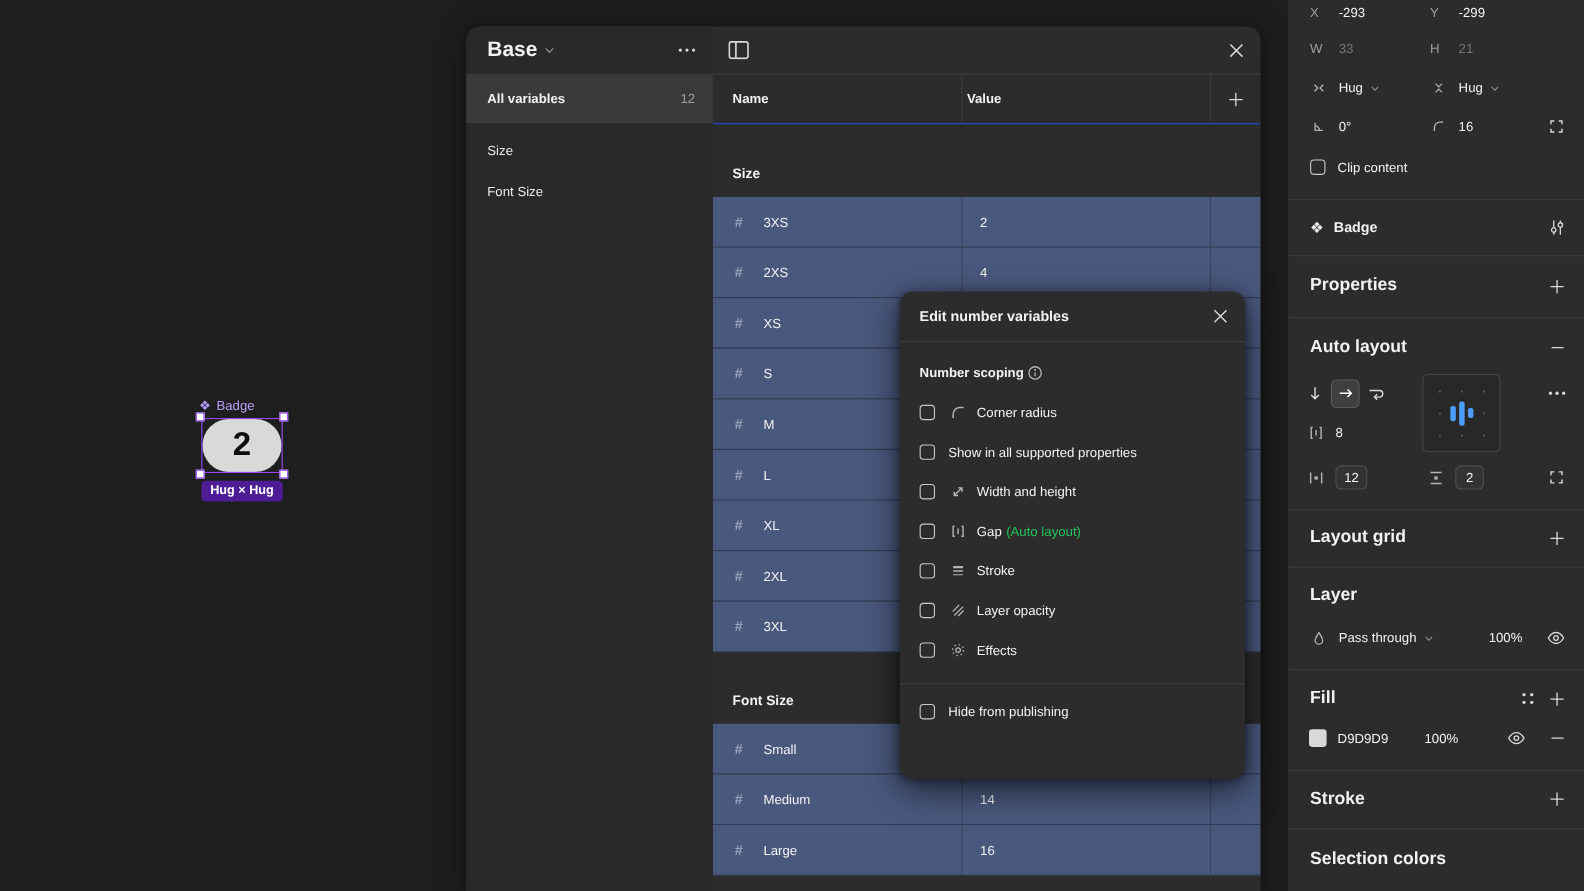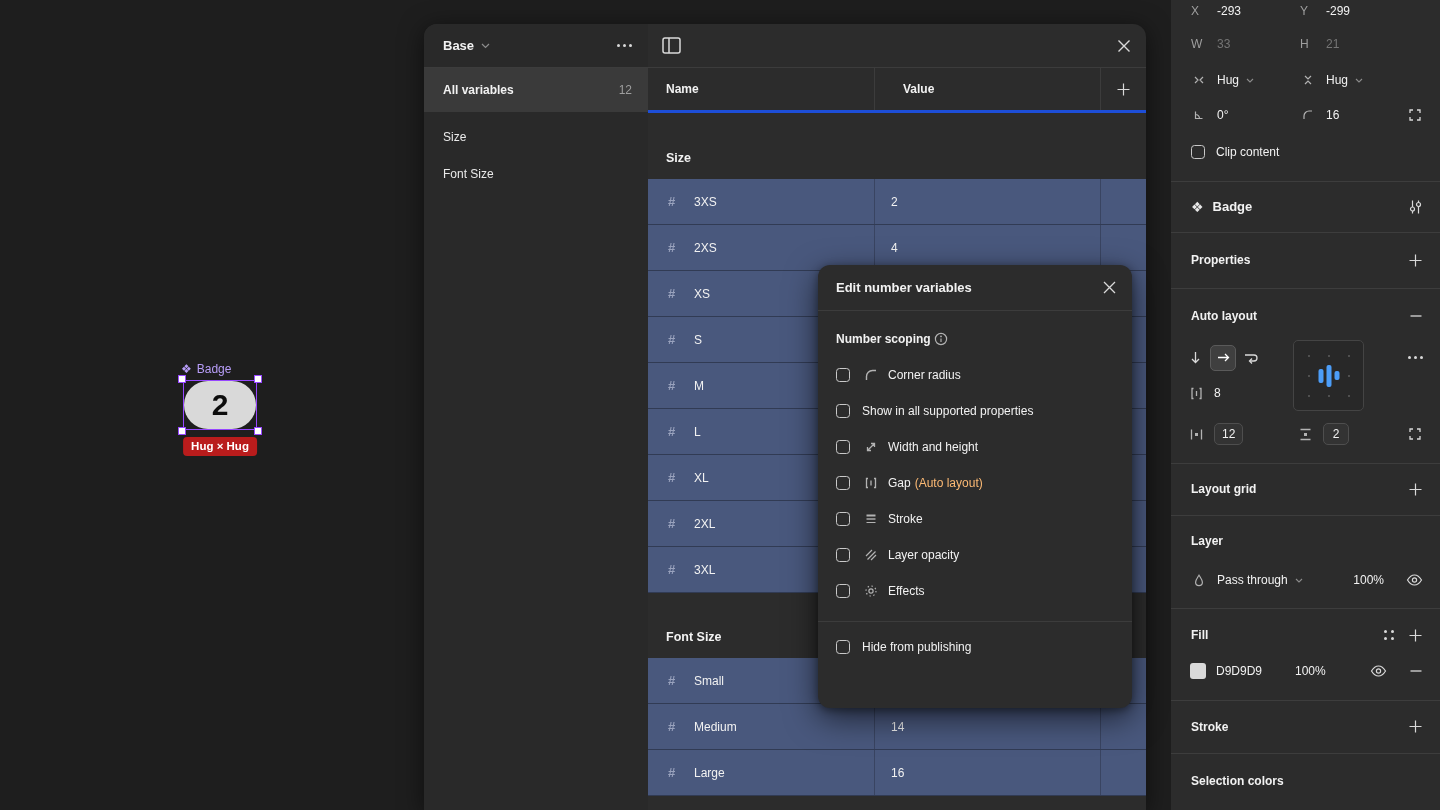--- a/index.html
+++ b/index.html
@@ -30,7 +30,7 @@
     display:flex; flex-direction:column; }
   .vside-head { height:44px; flex:none; display:flex; align-items:center; padding:0 16px 0 19px;
     border-bottom:1px solid #3c3c3c; }
-  .vside-head .ttl { font-weight:700; font-size:13px; }
+  .vside-head .ttl { font-weight:700; font-size:19px; }
   .chev { margin-left:7px; display:inline-flex; }
   .spacer { flex:1; }
   .dots3 { display:inline-flex; gap:3px; }

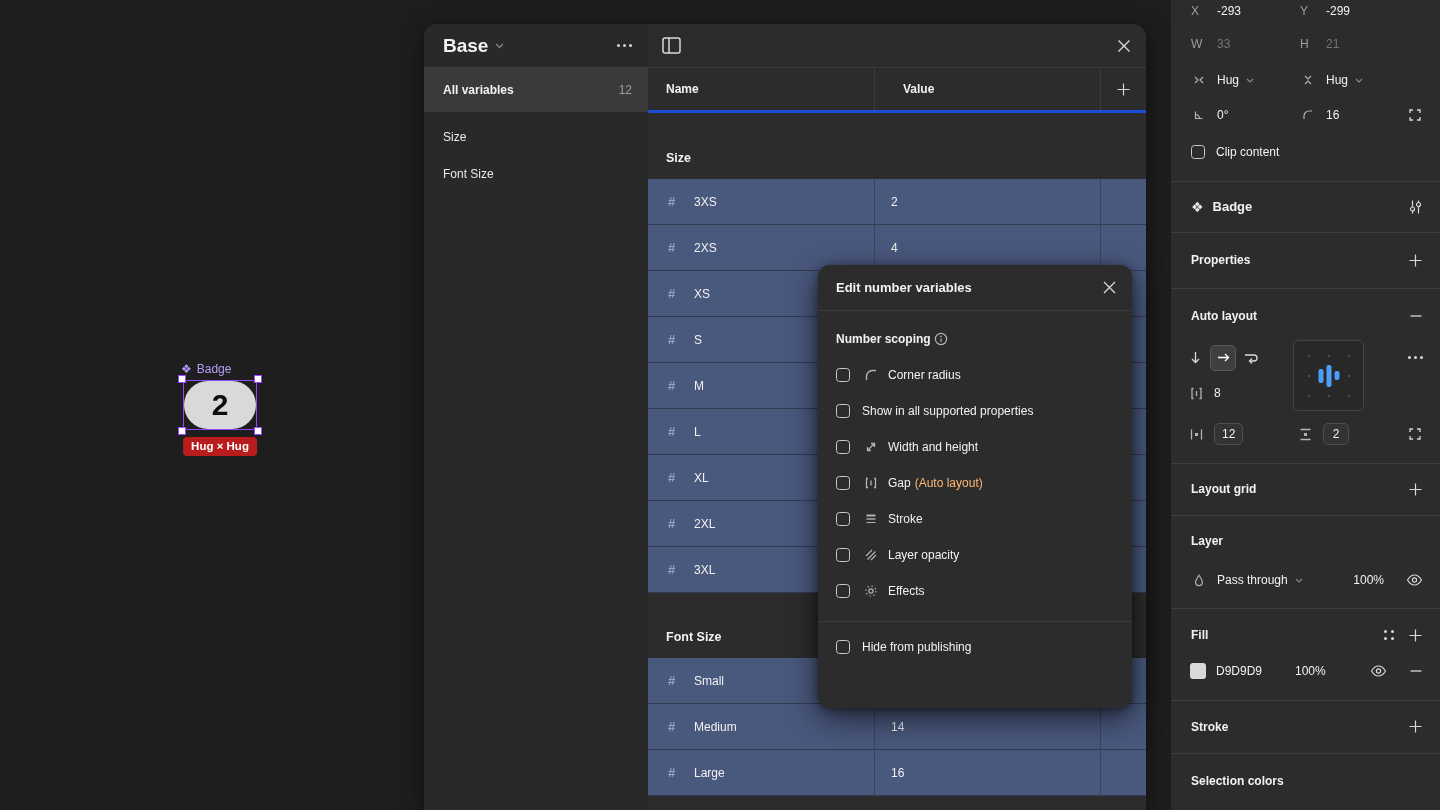--- a/index.html
+++ b/index.html
@@ -45,7 +45,7 @@
   .vtable { flex:1; display:flex; flex-direction:column; border-radius:0 13px 0 0; overflow:hidden; }
   .vtoolbar { height:44px; flex:none; display:flex; align-items:center; padding:0 15px 0 14px;
     border-bottom:1px solid #3c3c3c; }
-  .vcolhead { height:45px; flex:none; display:flex; border-bottom:3px solid #1d4ed8; }
+  .vcolhead { height:45px; flex:none; display:flex; border-bottom:1px solid #1d4ed8; }
   .vcolhead .c1 { width:226px; display:flex; align-items:center; padding-left:18px; font-weight:600; }
   .vcolhead .c2 { width:226px; display:flex; align-items:center; padding-left:28px; font-weight:600;
     border-left:1px solid #3c3c3c; }

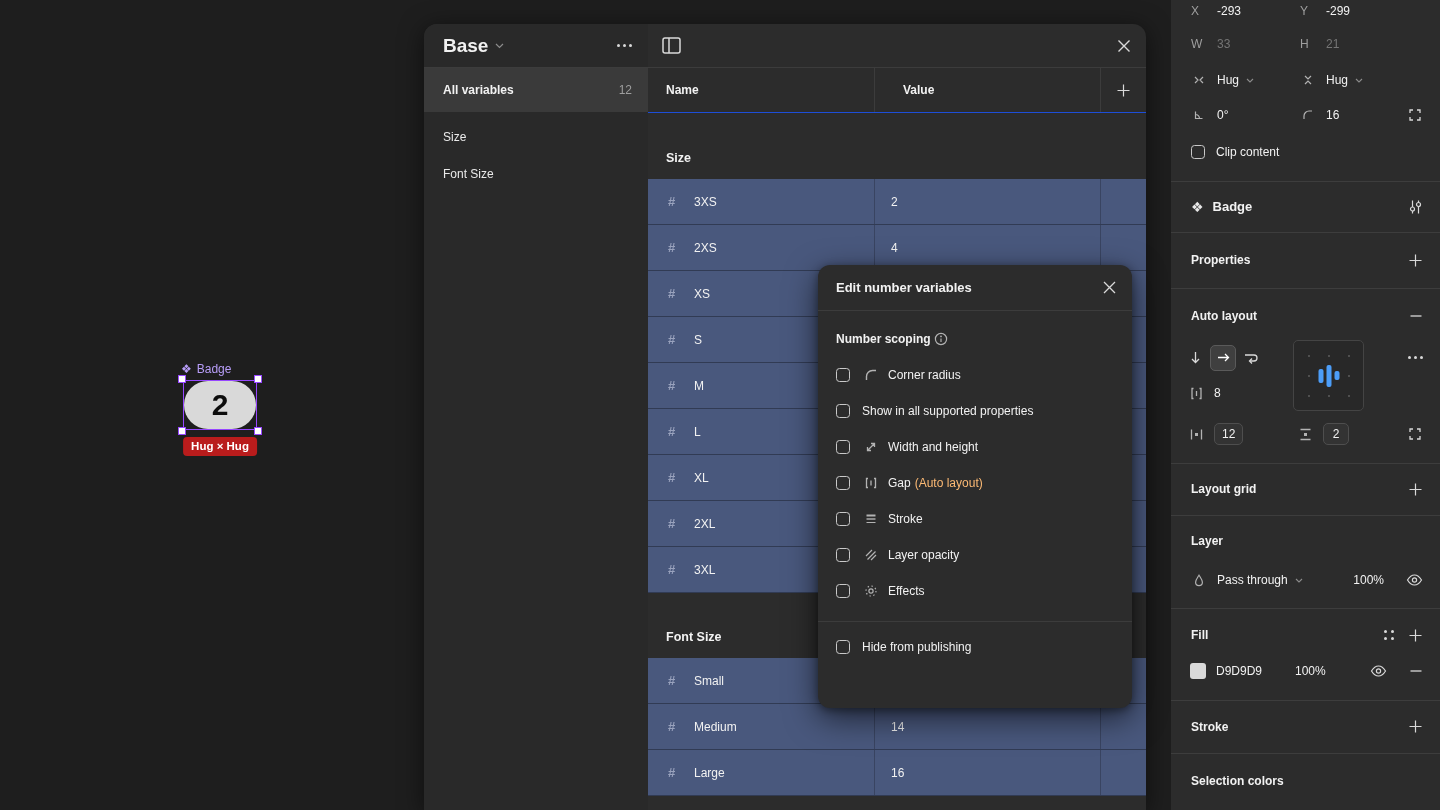--- a/index.html
+++ b/index.html
@@ -47,7 +47,7 @@
     border-bottom:1px solid #3c3c3c; }
   .vcolhead { height:45px; flex:none; display:flex; border-bottom:1px solid #1d4ed8; }
   .vcolhead .c1 { width:226px; display:flex; align-items:center; padding-left:18px; font-weight:600; }
-  .vcolhead .c2 { width:226px; display:flex; align-items:center; padding-left:28px; font-weight:600;
+  .vcolhead .c2 { width:226px; display:flex; align-items:center; padding-left:4px; font-weight:600;
     border-left:1px solid #3c3c3c; }
   .vcolhead .c3 { flex:1; display:flex; align-items:center; justify-content:center;
     border-left:1px solid #3c3c3c; }

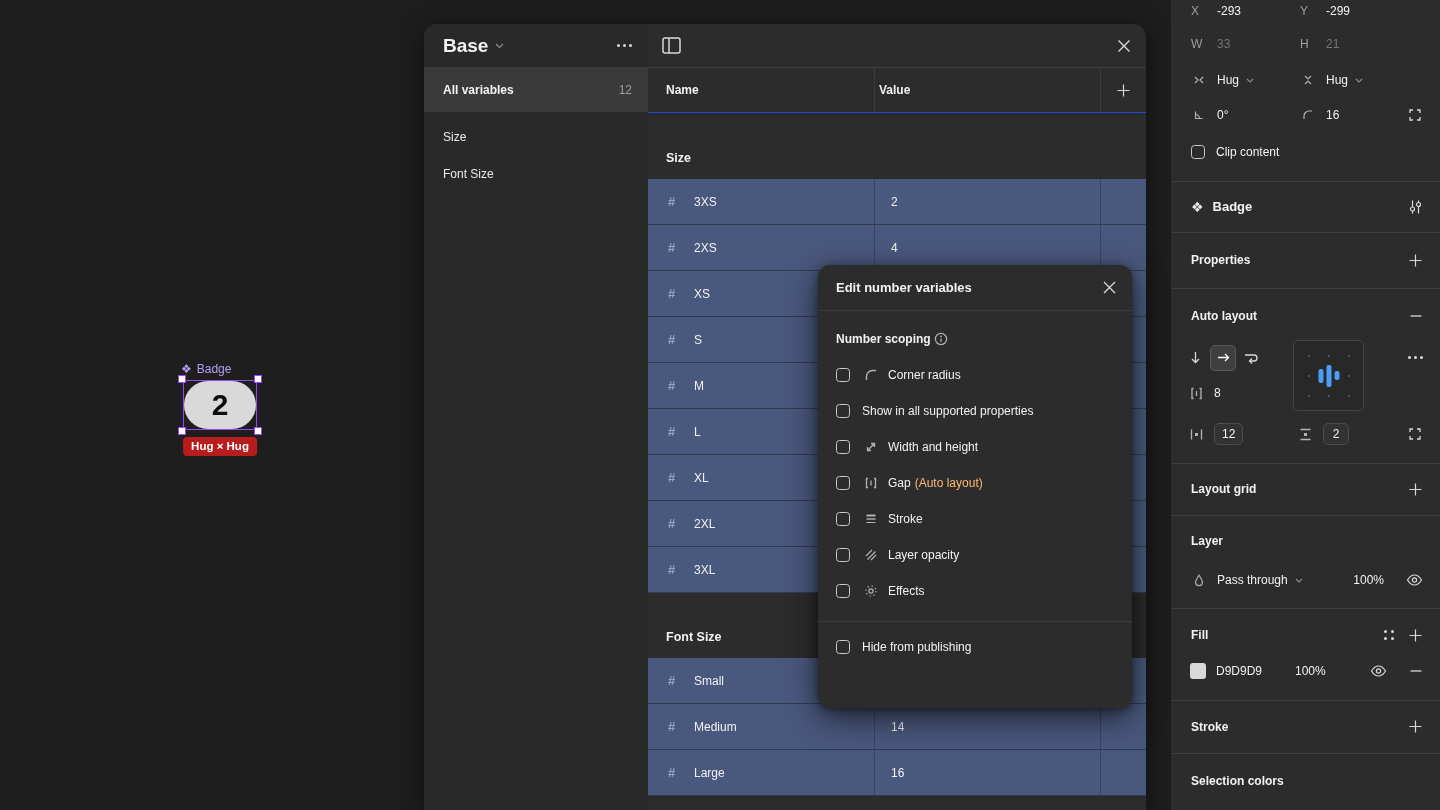--- a/index.html
+++ b/index.html
@@ -89,7 +89,7 @@
   .idis { color:#757575; }
   .iright { position:absolute; right:17px; display:flex; align-items:center; }
   .idiv { position:absolute; left:0; right:0; border-top:1px solid #3d3d3d; }
-  .sechead { font-weight:600; font-size:12px; color:#f2f2f2; }
+  .sechead { font-weight:600; font-size:16px; color:#f2f2f2; }
   .iconsl { width:16px; margin-right:10px; display:flex; justify-content:center; }
   .dirbox { width:26px; height:26px; background:#3f3f3f; border:1px solid #5a5a5a; border-radius:5px;
     display:flex; align-items:center; justify-content:center; margin:0 7px; }

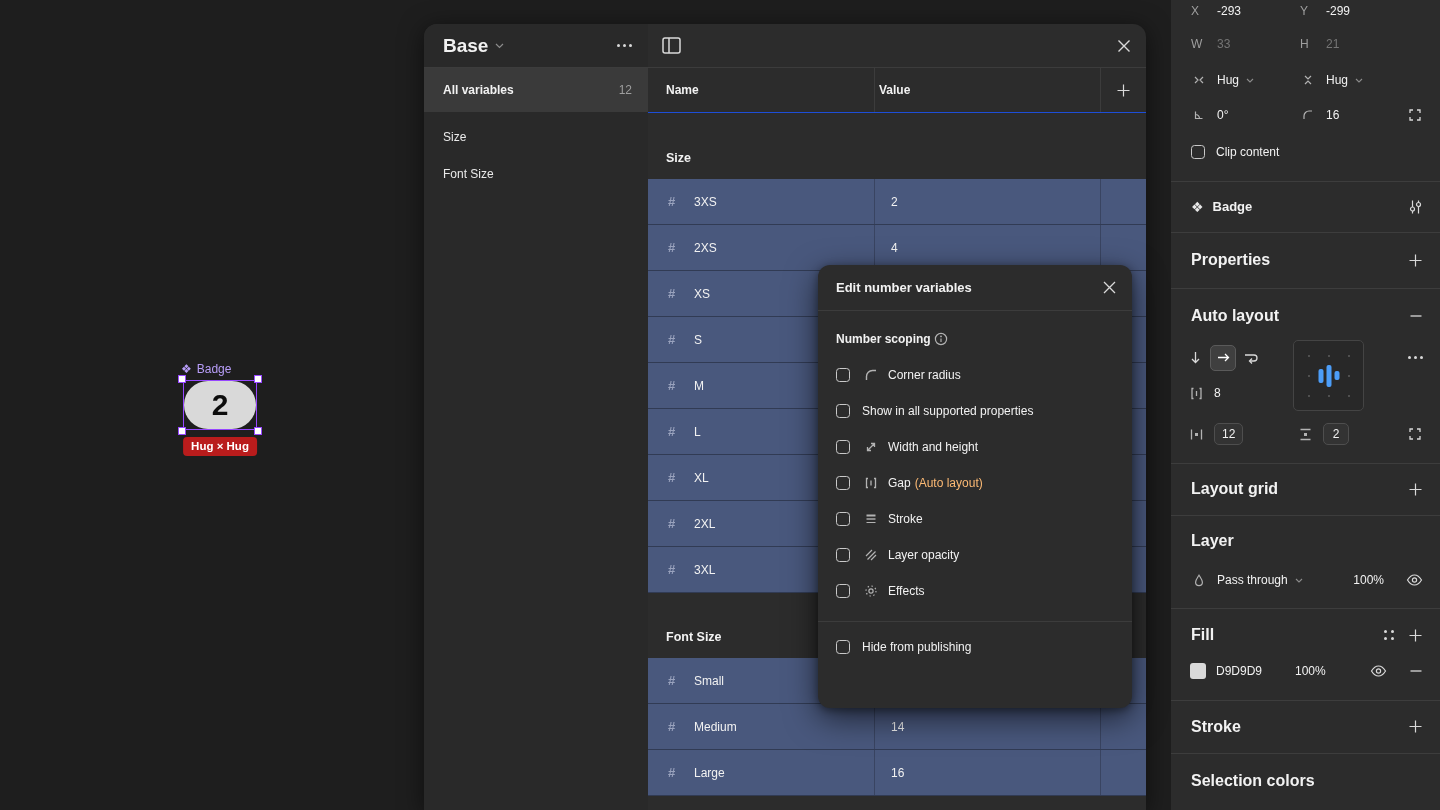--- a/index.html
+++ b/index.html
@@ -19,7 +19,7 @@
   .handle { position:absolute; width:8px; height:8px; background:#fff; border:1px solid #9747ff; }
   .h-tl{left:-5px;top:-5px} .h-tr{right:-5px;top:-5px} .h-bl{left:-5px;bottom:-5px} .h-br{right:-5px;bottom:-5px}
   .hug-pill { position:absolute; left:50%; transform:translateX(-50%); top:57px;
-    background:#b91c1c; color:#fff; font-size:11.5px; font-weight:600;
+    background:#4c1d95; color:#fff; font-size:11.5px; font-weight:600;
     padding:3px 8px 4px; border-radius:4px; white-space:nowrap; }
 
   

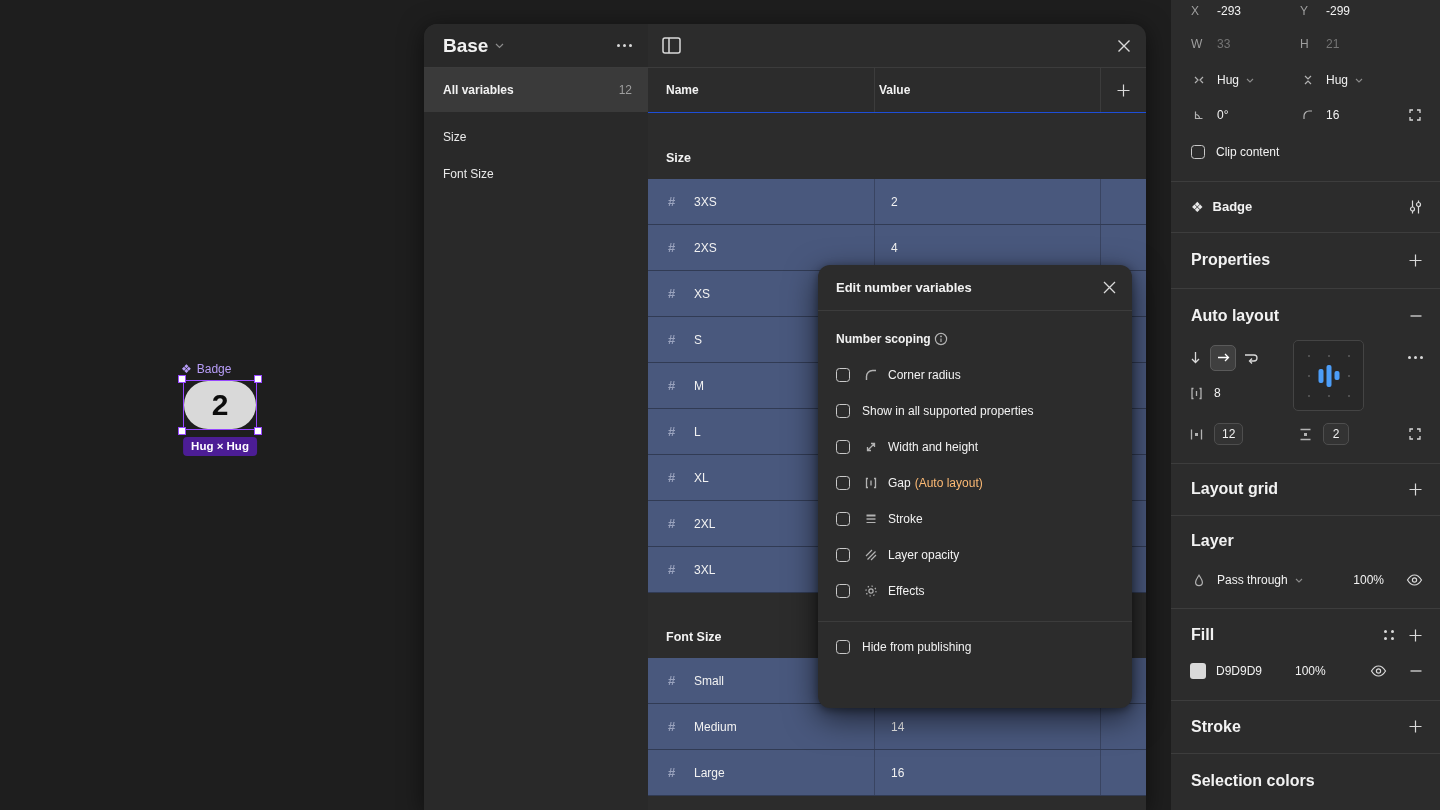--- a/index.html
+++ b/index.html
@@ -73,7 +73,7 @@
   .cbx { width:14px; height:14px; border:1.5px solid #c9c9c9; border-radius:3.5px; flex:none; }
   .opt .cbx { margin-right:12px; }
   .oicon { width:18px; margin-right:8px; display:flex; justify-content:center; flex:none; }
-  .osuf { color:#fdba74; margin-left:4px; }
+  .osuf { color:#22c55e; margin-left:4px; }
   .dlg-div { border-top:1px solid #3c3c3c; margin-top:12px; }
   .dlg-foot { height:49px; display:flex; align-items:center; padding-left:18px; }
   .dlg-foot .cbx { margin-right:12px; }

